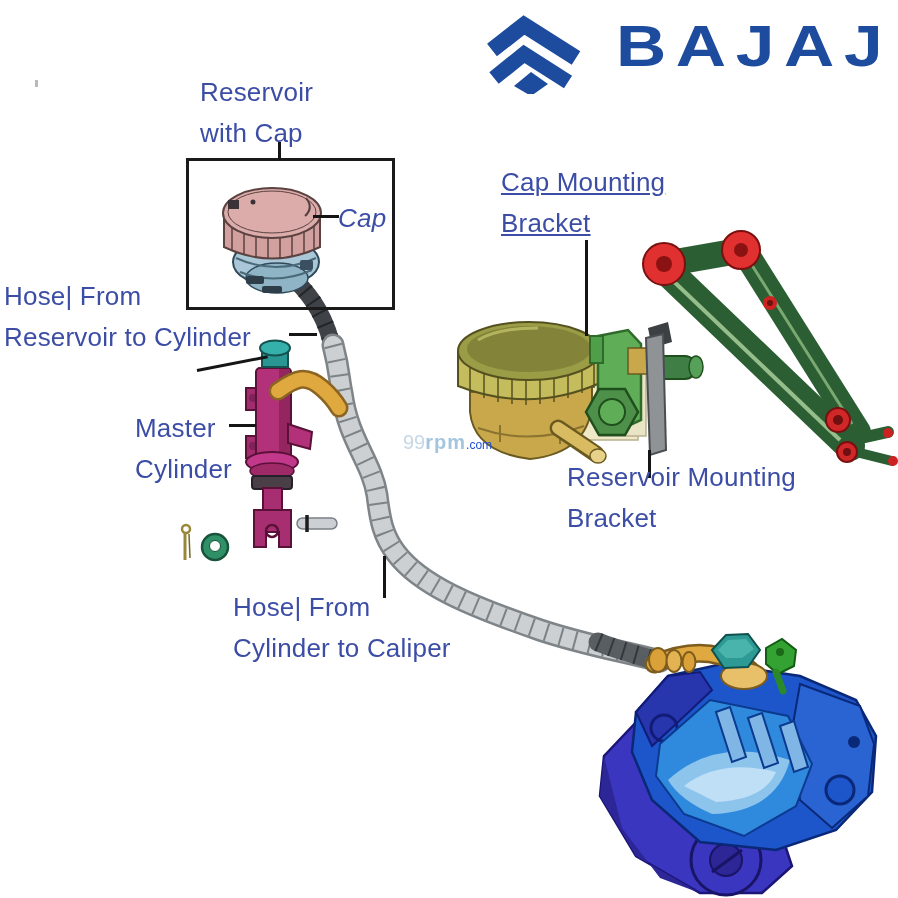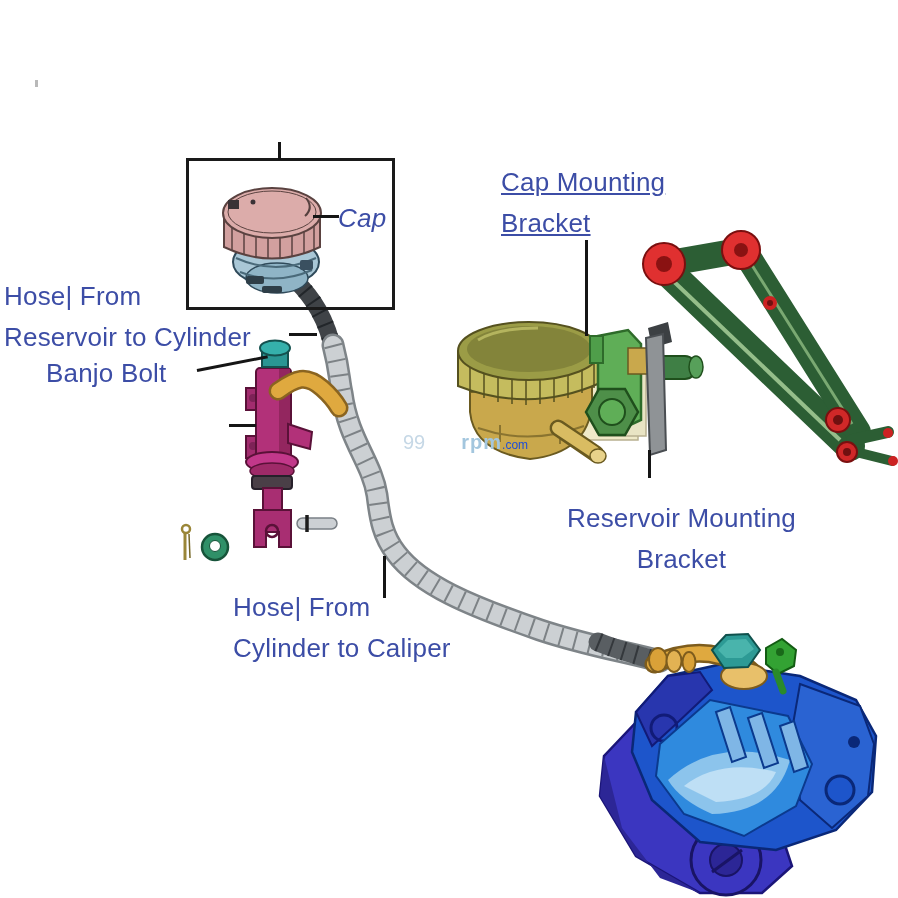--- a/index.html
+++ b/index.html
@@ -224,6 +224,14 @@
   <div class="lbl" style="left:233px;top:587px;">Hose| From
 Cylinder to Caliper</div>
 
+  <div class="logo">
+    <svg class="emblem" width="100" height="86" viewBox="0 0 100 86">
+      <path d="M8 42 L40 17 L92 50" fill="none" stroke="#1d4b9e" stroke-width="16"></path>
+      <path d="M10 70 L40 46 L84 74" fill="none" stroke="#1d4b9e" stroke-width="15"></path>
+      <path d="M30 78 L47 64 L64 76 L47 88 Z" fill="#1d4b9e"></path>
+    </svg>
+    <span class="wordmark">BAJAJ</span>
+  </div>
 
   <div class="wm">
     <span class="p1">99</span><span class="p2">rpm</span><span class="p3">.com</span>

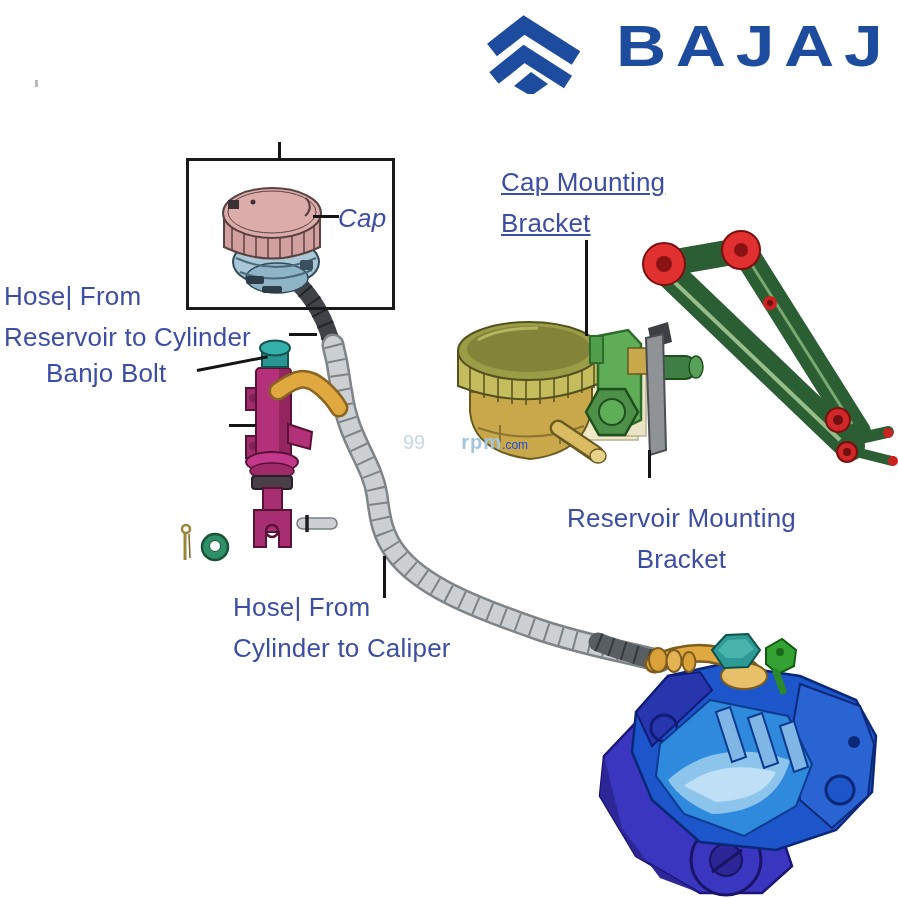--- a/index.html
+++ b/index.html
@@ -213,6 +213,8 @@
   <div class="ld" style="left:383px;top:556px;width:3px;height:42px;"></div>
   <div class="stray"></div>
 
+  <div class="lbl" style="left:200px;top:72px;">Reservoir
+with Cap</div>
   <div class="lbl" style="left:338px;top:198px;font-style:italic;">Cap</div>
   <div class="lbl" style="left:4px;top:276px;">Hose| From
 Reservoir to Cylinder</div>

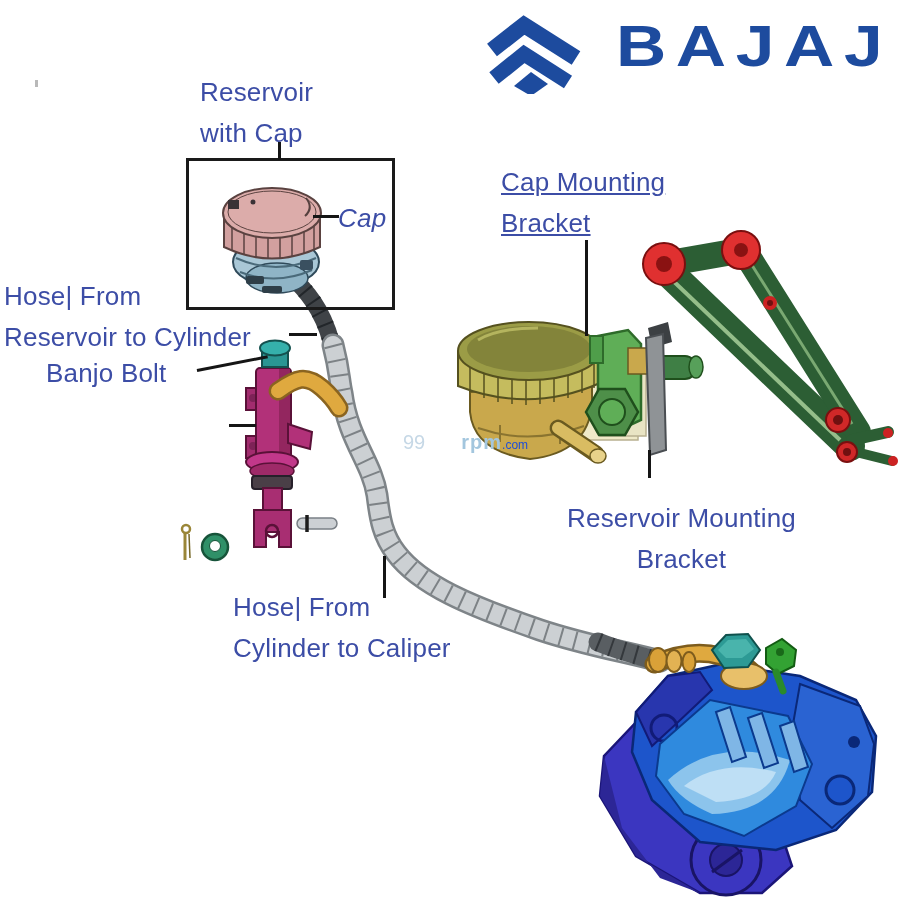--- a/index.html
+++ b/index.html
@@ -218,7 +218,6 @@
   <div class="lbl" style="left:338px;top:198px;font-style:italic;">Cap</div>
   <div class="lbl" style="left:4px;top:276px;">Hose| From
 Reservoir to Cylinder</div>
-  <div class="lbl" style="left:46px;top:353px;">Banjo Bolt</div>
   <div class="lbl" style="left:501px;top:162px;text-decoration:underline;">Cap Mounting
 Bracket</div>
   <div class="lbl" style="left:567px;top:498px;text-align:center;">Reservoir Mounting

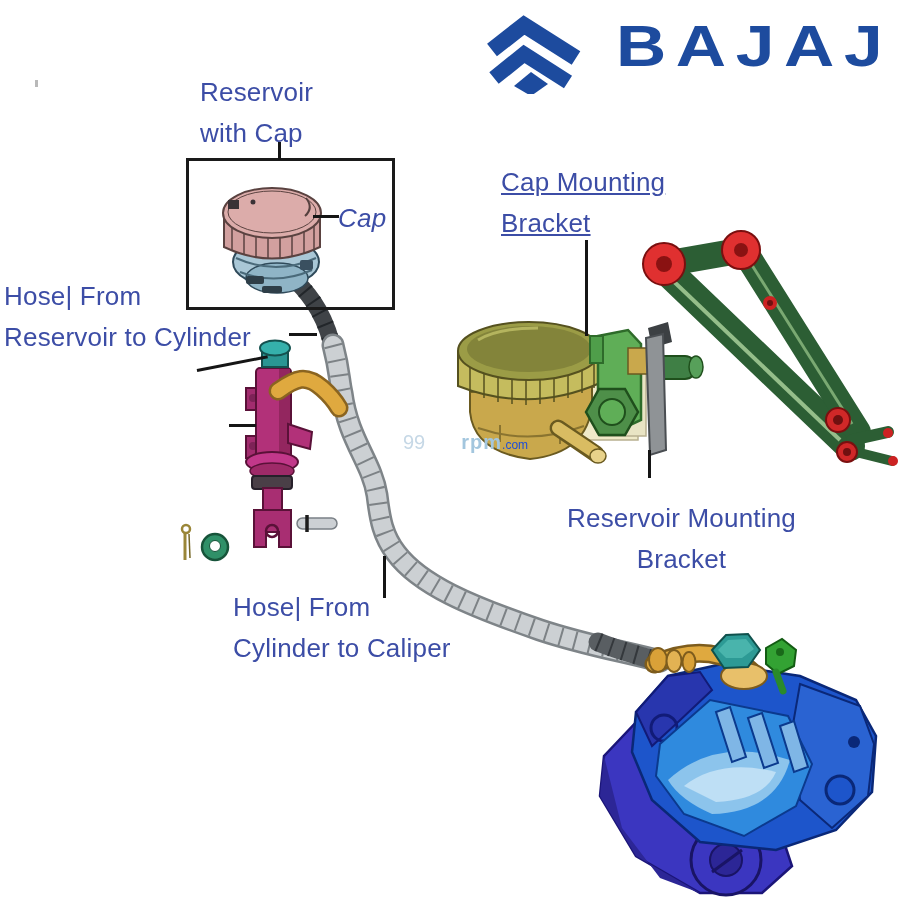--- a/index.html
+++ b/index.html
@@ -218,6 +218,8 @@
   <div class="lbl" style="left:338px;top:198px;font-style:italic;">Cap</div>
   <div class="lbl" style="left:4px;top:276px;">Hose| From
 Reservoir to Cylinder</div>
+  <div class="lbl" style="left:135px;top:408px;">Master
+Cylinder</div>
   <div class="lbl" style="left:501px;top:162px;text-decoration:underline;">Cap Mounting
 Bracket</div>
   <div class="lbl" style="left:567px;top:498px;text-align:center;">Reservoir Mounting

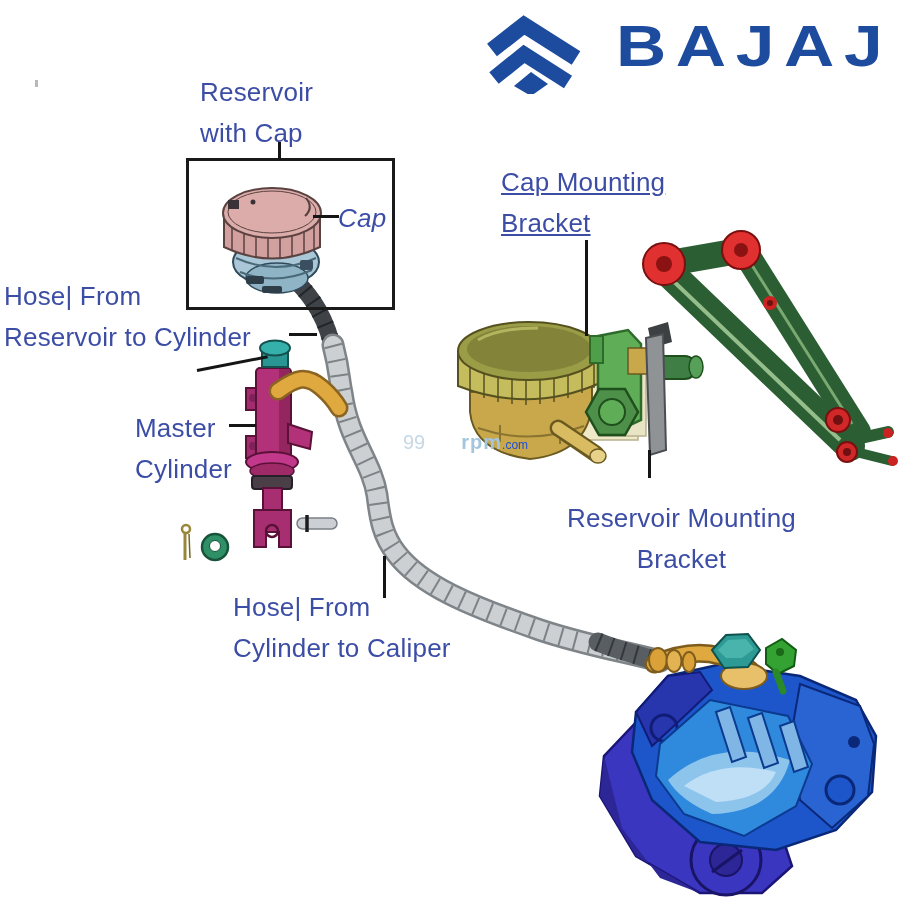--- a/index.html
+++ b/index.html
@@ -18,7 +18,7 @@
             transform-origin:left top;line-height:60px;}
   .wm{position:absolute;left:403px;top:431px;color:#a9c8de;white-space:nowrap;}
   .wm .p1{font-size:20px;color:#c6d8e6;}
-  .wm .p2{font-size:20px;font-weight:bold;color:#a3c6de;letter-spacing:1px;margin-left:36px;}
+  .wm .p2{font-size:20px;font-weight:bold;color:#a3c6de;letter-spacing:1px;}
   .wm .p3{font-size:12px;color:#1d4ed8;}
   .stray{position:absolute;left:35px;top:80px;width:3px;height:7px;background:#b9b9b9;}
 </style>

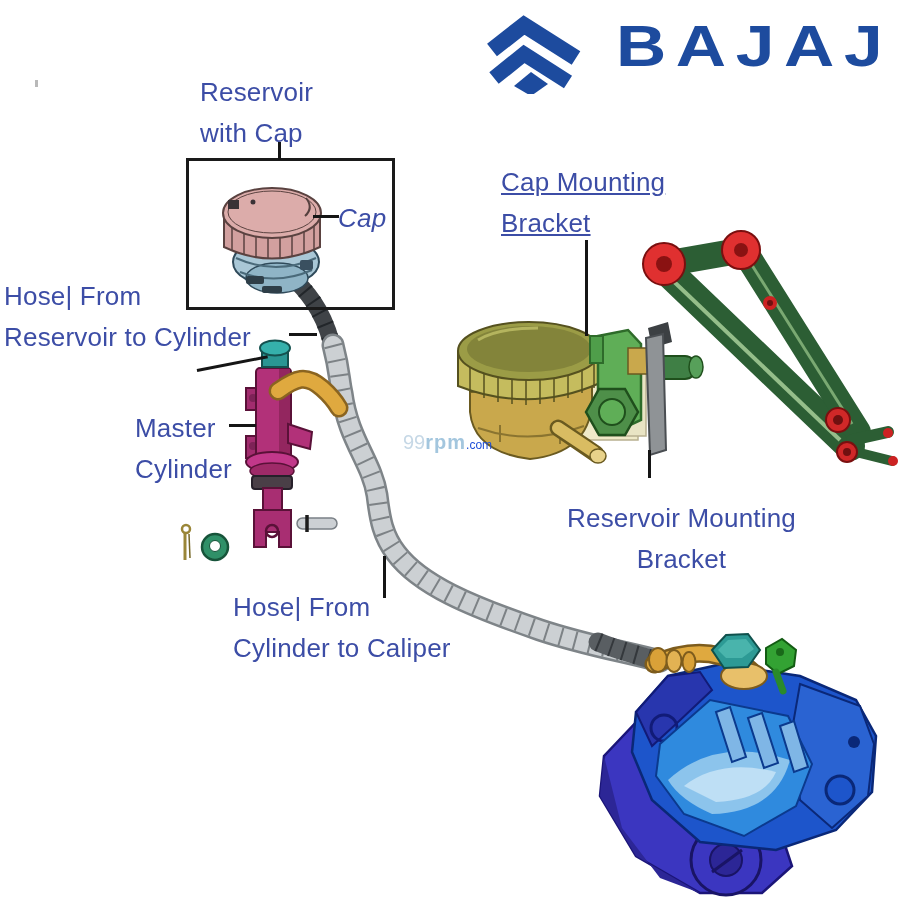--- a/index.html
+++ b/index.html
@@ -222,7 +222,7 @@
 Cylinder</div>
   <div class="lbl" style="left:501px;top:162px;text-decoration:underline;">Cap Mounting
 Bracket</div>
-  <div class="lbl" style="left:567px;top:498px;text-align:center;">Reservoir Mounting
+  <div class="lbl" style="left:567px;top:457px;">Reservoir Mounting
 Bracket</div>
   <div class="lbl" style="left:233px;top:587px;">Hose| From
 Cylinder to Caliper</div>

